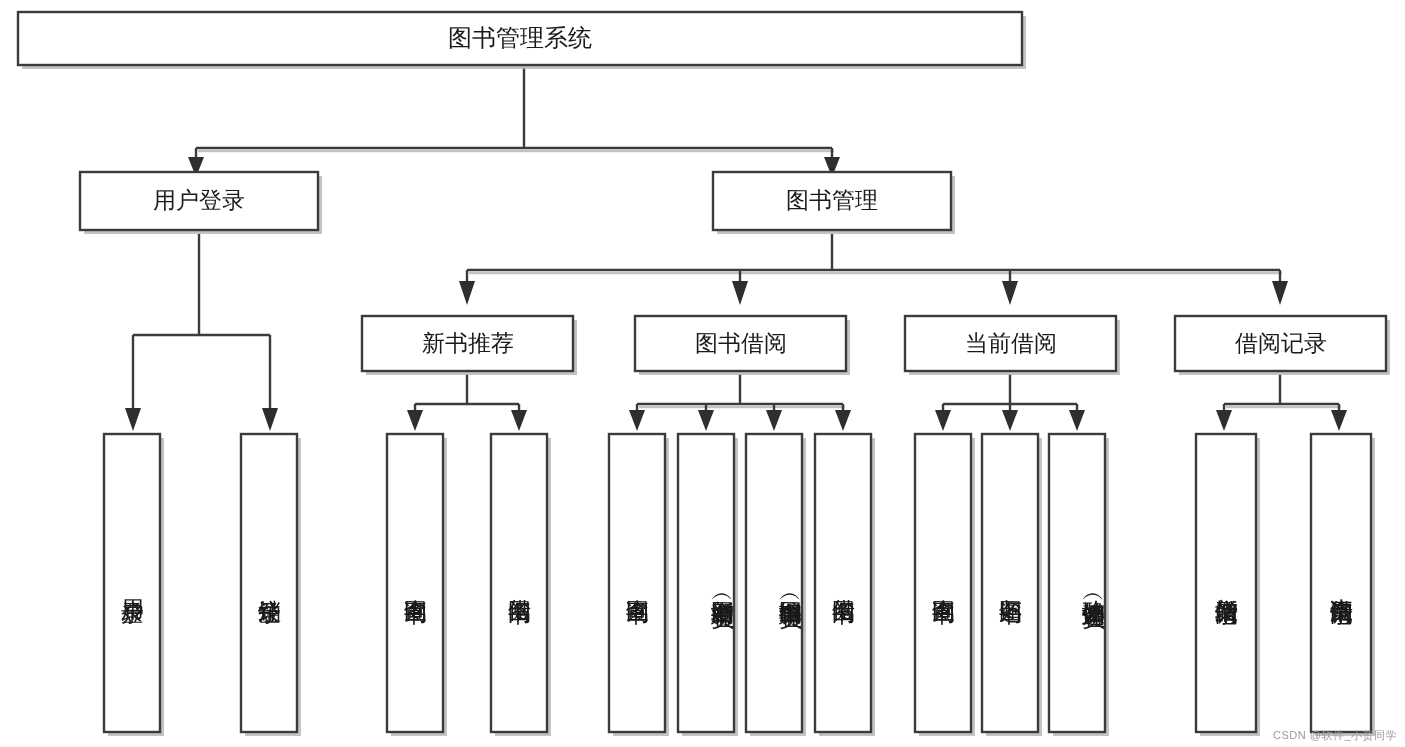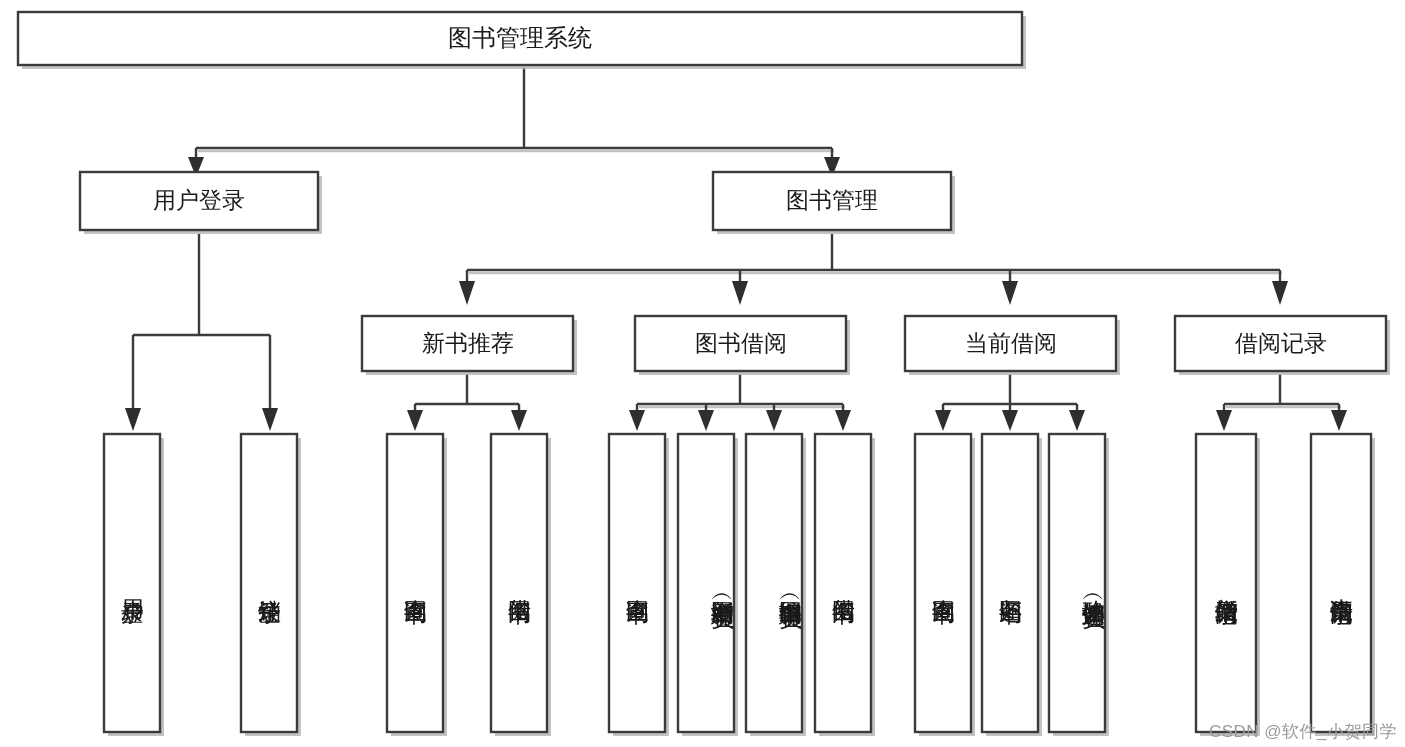--- a/index.html
+++ b/index.html
@@ -88,7 +88,7 @@
     right: 8px;
     bottom: 4px;
     font-family: "Liberation Sans", "DejaVu Sans", sans-serif;
-    font-size: 17px;
+    font-size: 11px;
     color: #9a9a9a;
     letter-spacing: 0.5px;
     white-space: nowrap;

